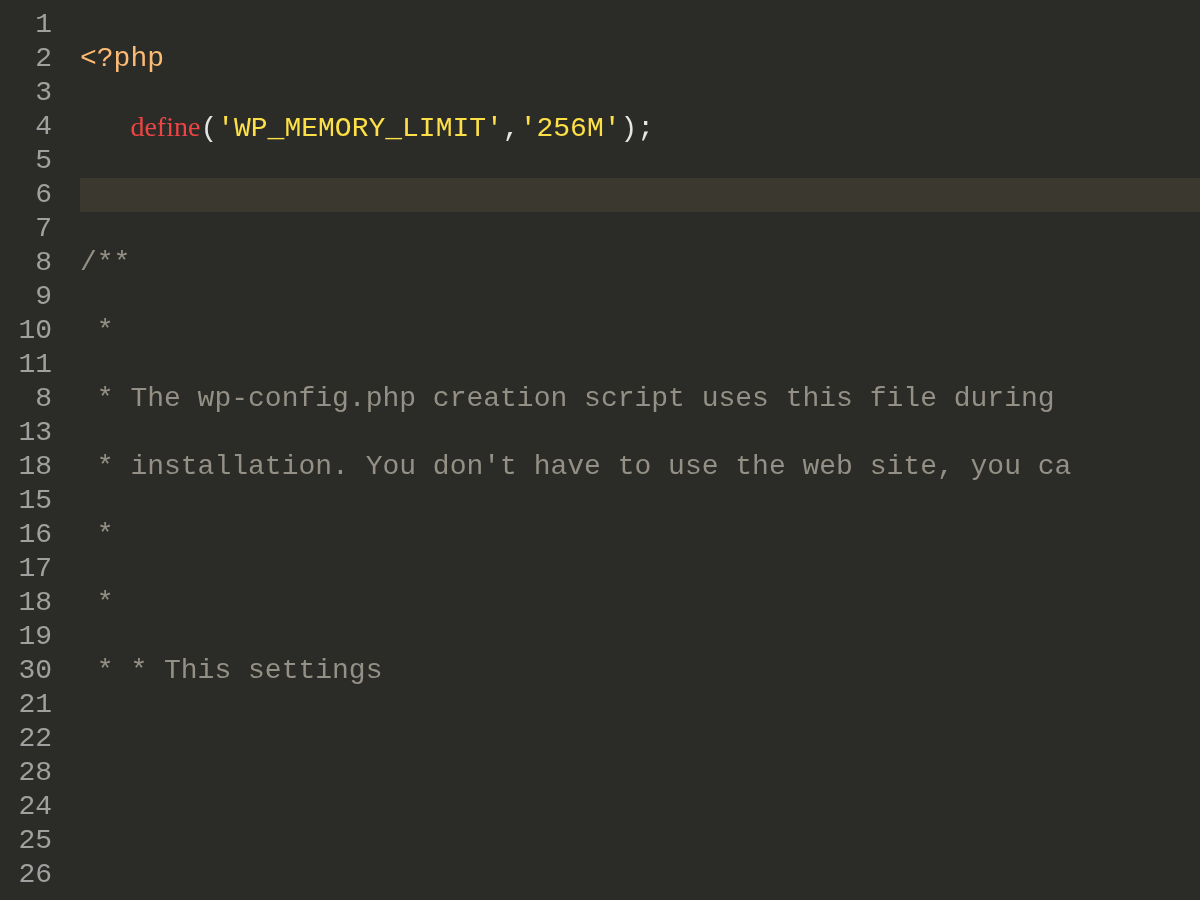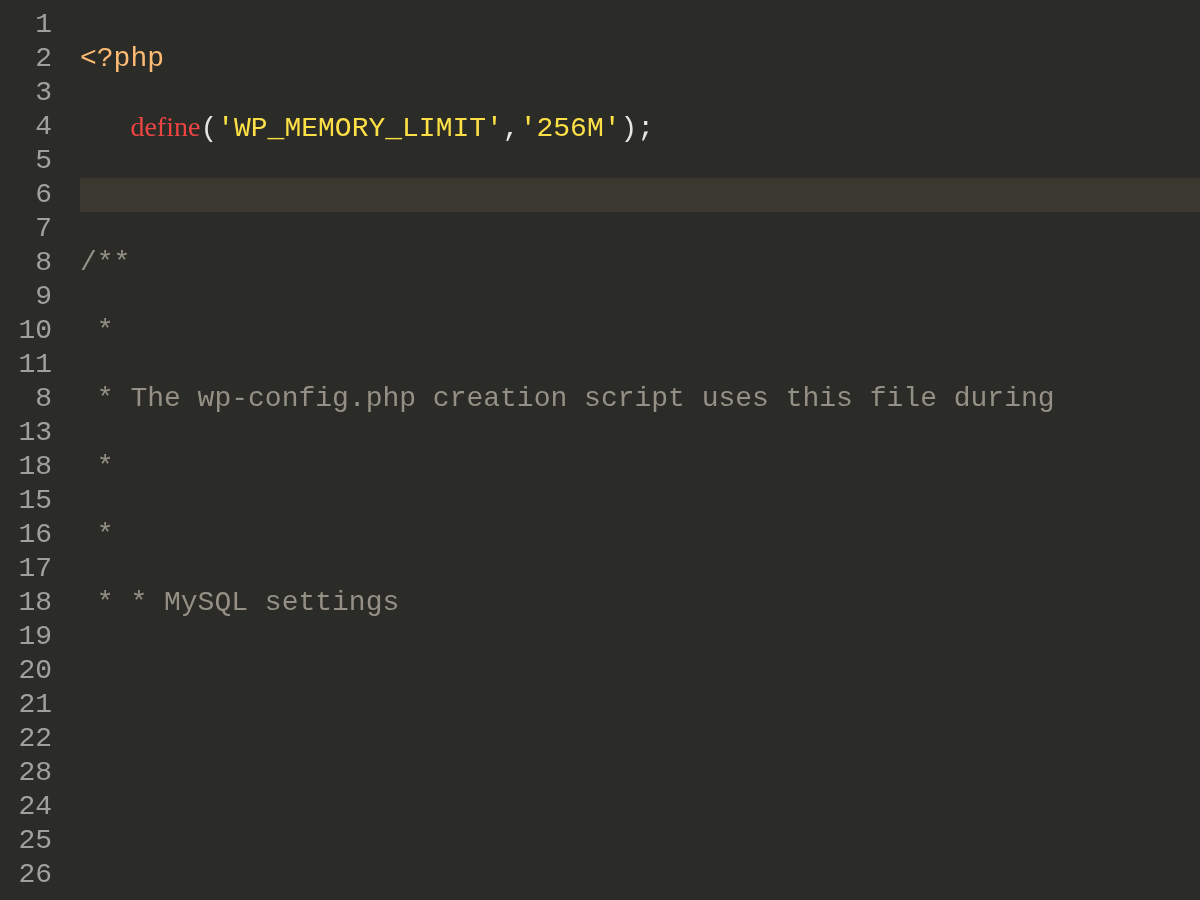--- a/index.html
+++ b/index.html
@@ -96,6 +96,7 @@
 <span class="row"><span class="tok-comment">/**</span></span>
 <span class="row"><span class="tok-comment"> *</span></span>
 <span class="row"><span class="tok-comment"> * The wp-config.php creation script uses this file during </span></span>
+<span class="row"><span class="tok-comment"> * installation. You don't have to use the web site, you ca</span></span>
 <span class="row"><span class="tok-comment"> *</span></span>
 <span class="row"><span class="tok-comment"> *</span></span>
 <span class="row"><span class="tok-comment"> * * MySQL settings</span></span>

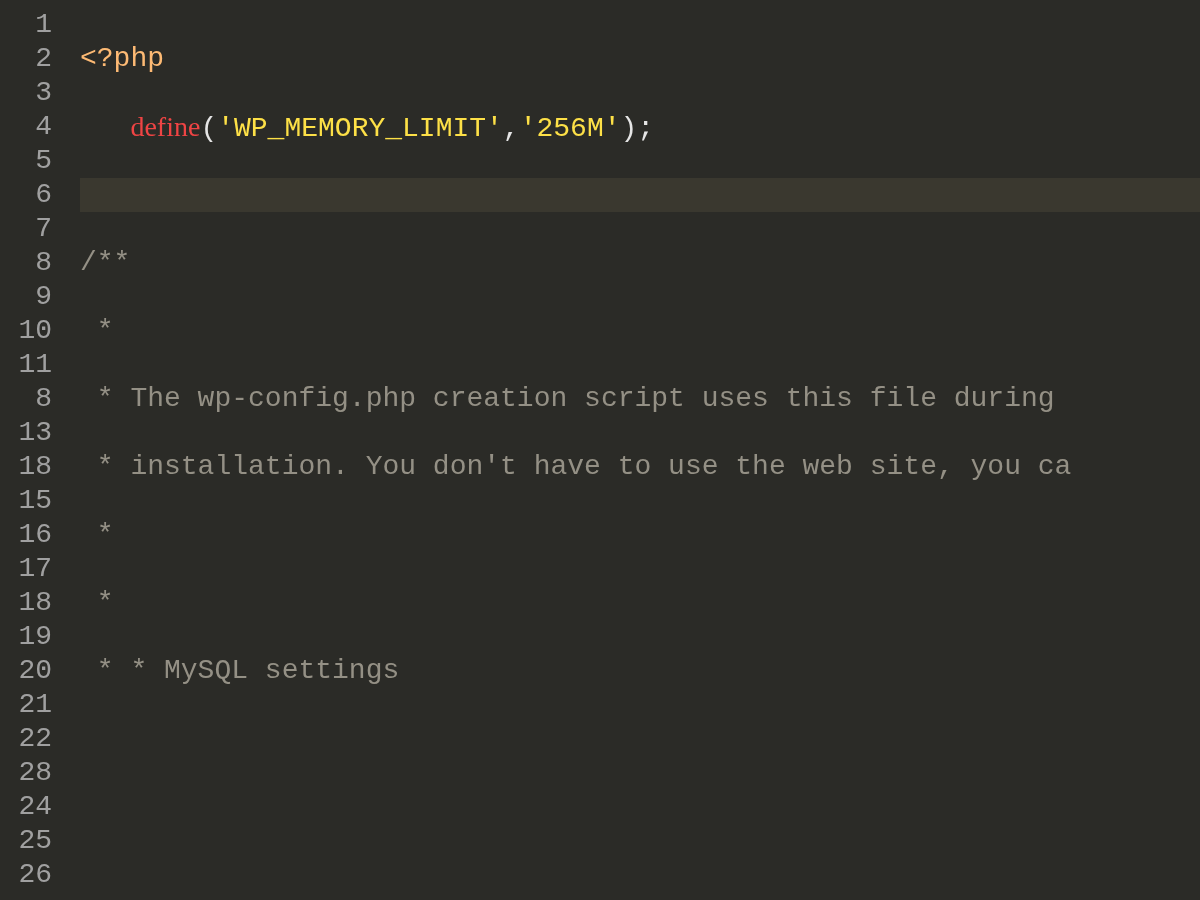--- a/index.html
+++ b/index.html
@@ -81,7 +81,7 @@
       <span class="ln">17</span>
       <span class="ln">18</span>
       <span class="ln">19</span>
-      <span class="ln">20</span>
+      <span class="ln">30</span>
       <span class="ln">21</span>
       <span class="ln">22</span>
       <span class="ln">28</span>

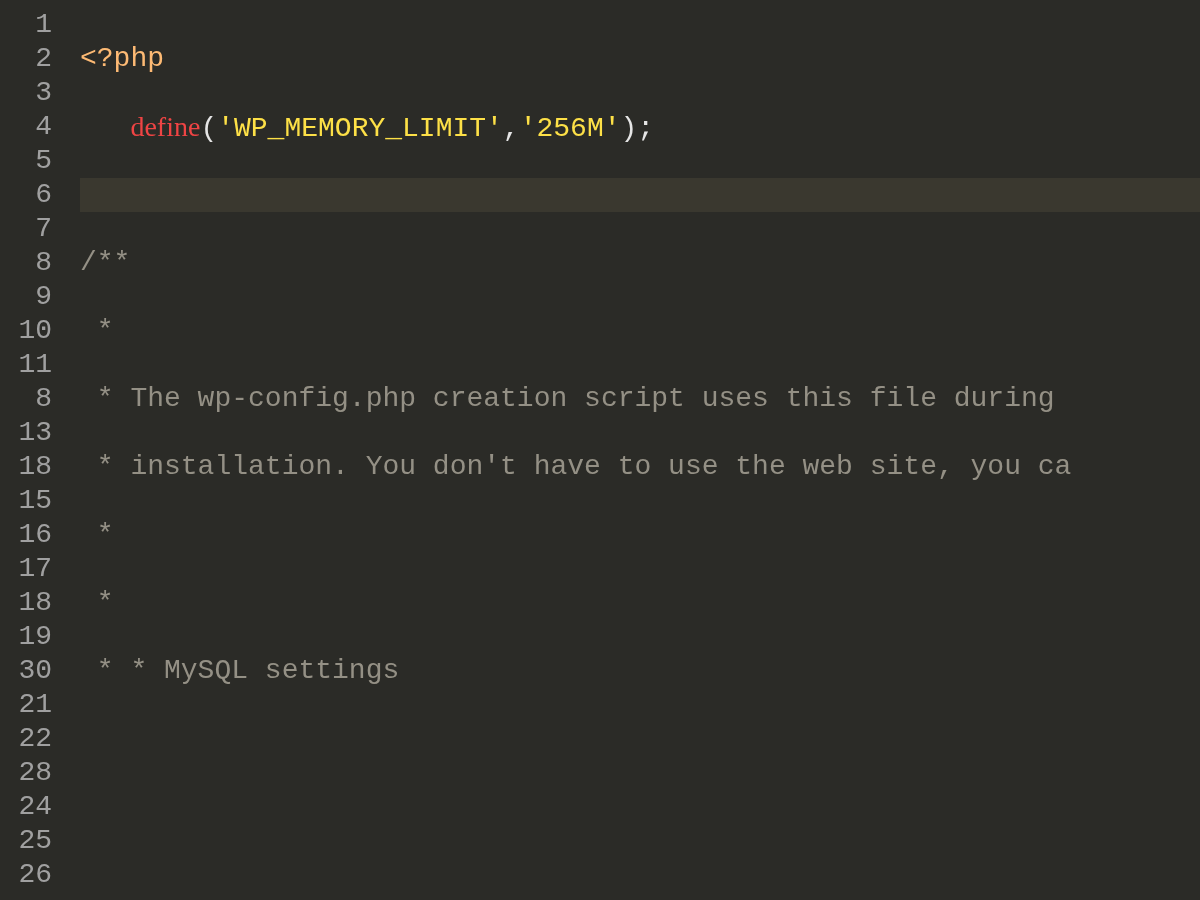--- a/index.html
+++ b/index.html
@@ -99,7 +99,7 @@
 <span class="row"><span class="tok-comment"> * installation. You don't have to use the web site, you ca</span></span>
 <span class="row"><span class="tok-comment"> *</span></span>
 <span class="row"><span class="tok-comment"> *</span></span>
-<span class="row"><span class="tok-comment"> * * MySQL settings</span></span>
+<span class="row"><span class="tok-comment"> * * This settings</span></span>
 
 
 

